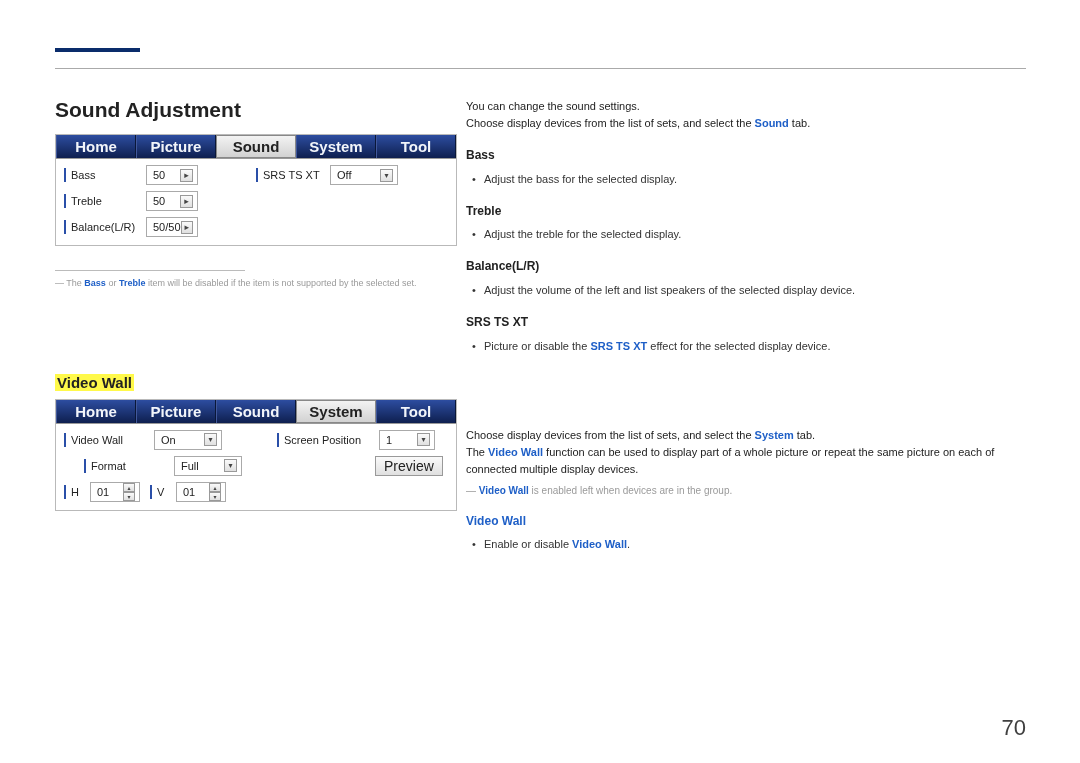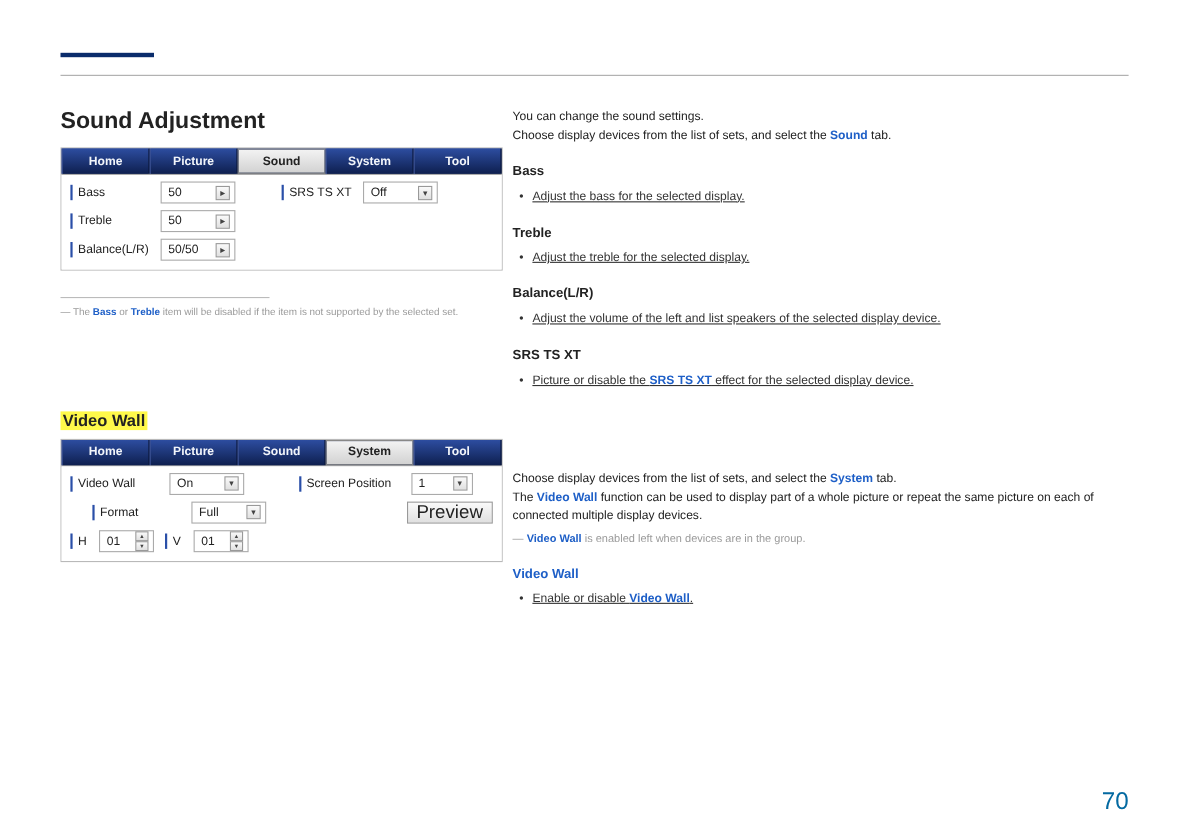--- a/index.html
+++ b/index.html
@@ -62,7 +62,7 @@
     display: flex;
     align-items: center;
     justify-content: center;
-    font-size: 11px;
+    font-size: 15px;
     font-weight: bold;
     color: #f2f5fa;
     border-left: 1px solid #41589c;

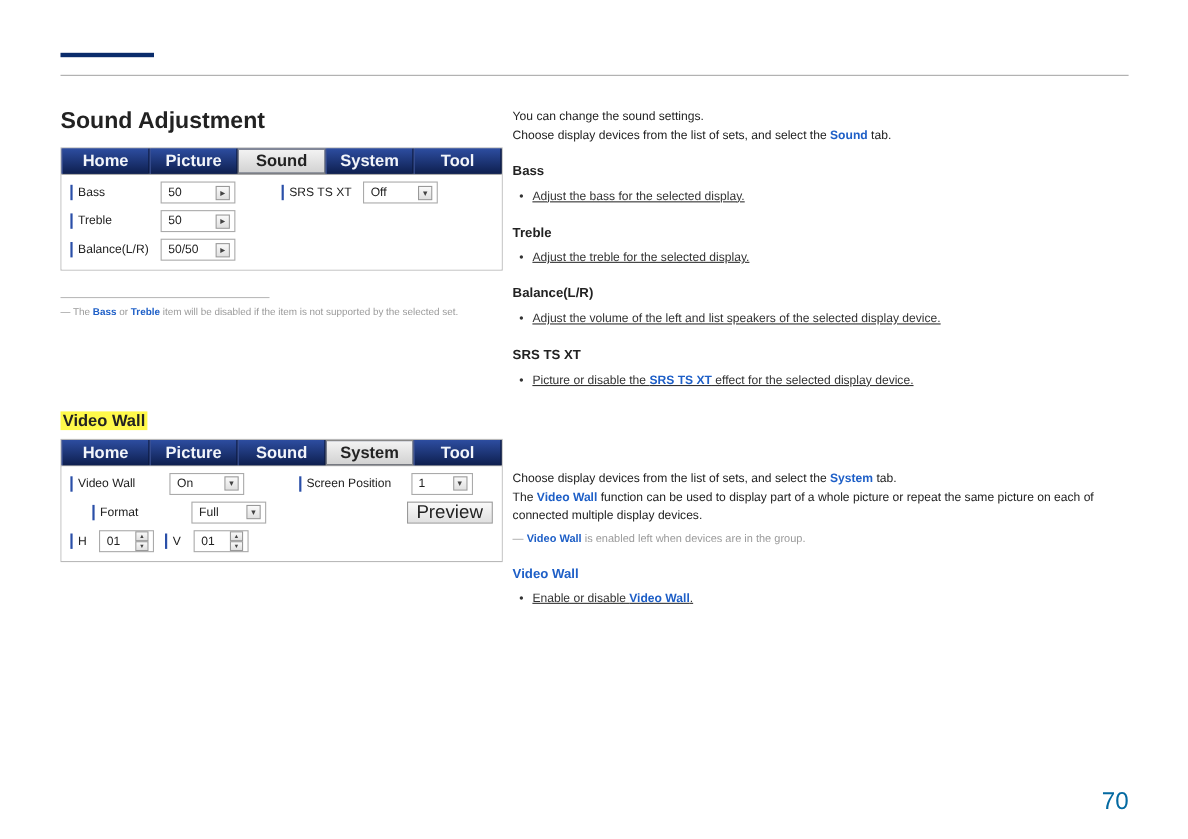--- a/index.html
+++ b/index.html
@@ -83,7 +83,7 @@
     display: flex; align-items: center; justify-content: space-between;
     padding: 0 4px 0 6px; font-size: 11px;
   }
-  .spin { width: 68px; }
+  .spin { width: 52px; }
   .drop { width: 68px; }
   .arrow-r {
     width: 13px; height: 13px; border:1px solid #999; background: linear-gradient(#fafafa,#e0e0e0);

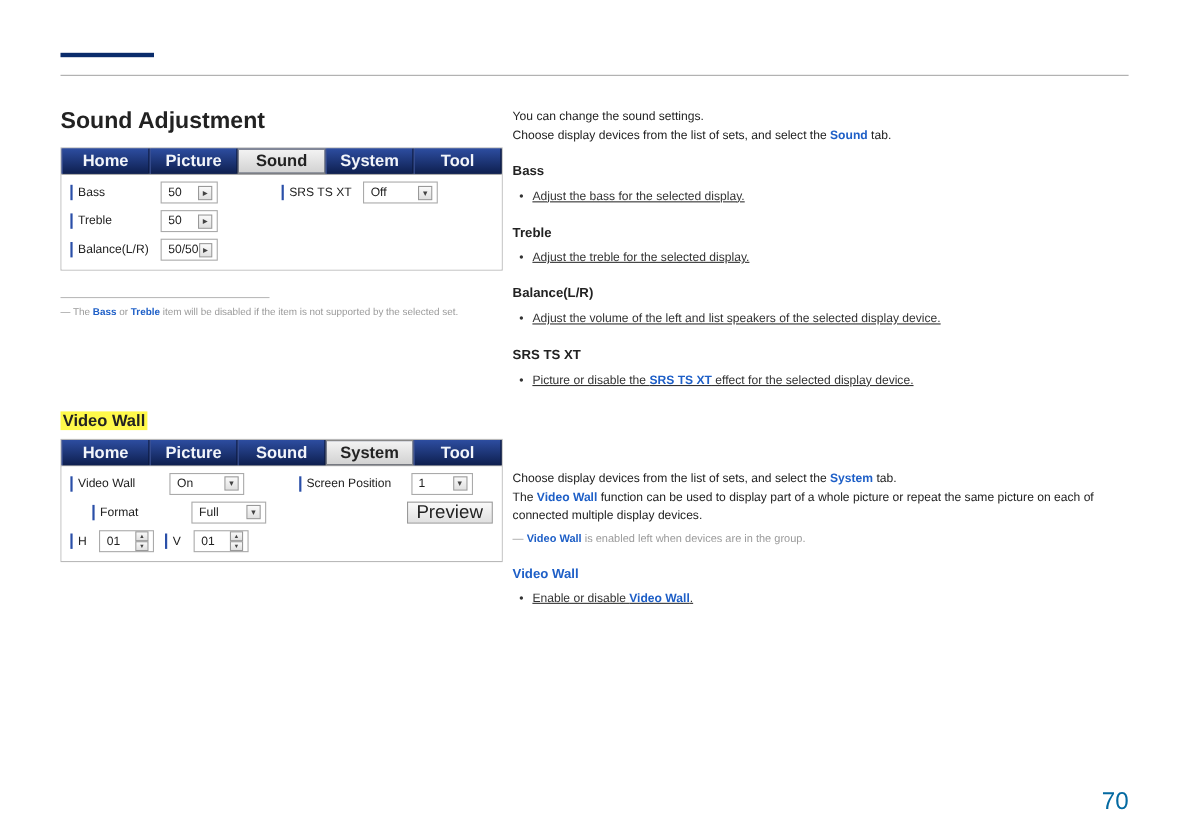--- a/index.html
+++ b/index.html
@@ -101,7 +101,7 @@
   .right-col h4 { font-size: 12px; font-weight: bold; color: #222; margin-top: 14px; margin-bottom: 6px; }
   .right-col h4.blue { color: #1e5fc7; }
   ul.bul { list-style: none; padding-left: 18px; }
-  ul.bul li { font-size: 11px; color: #333; position: relative; margin: 2px 0; text-decoration: underline; }
+  ul.bul li { font-size: 11px; color: #333; position: relative; margin: 2px 0; }
   ul.bul li:before { content: "•"; position: absolute; left: -12px; font-size: 11px; }
   .blue-inline { color: #1e5fc7; font-weight: bold; }
   .section-gap { height: 70px; }

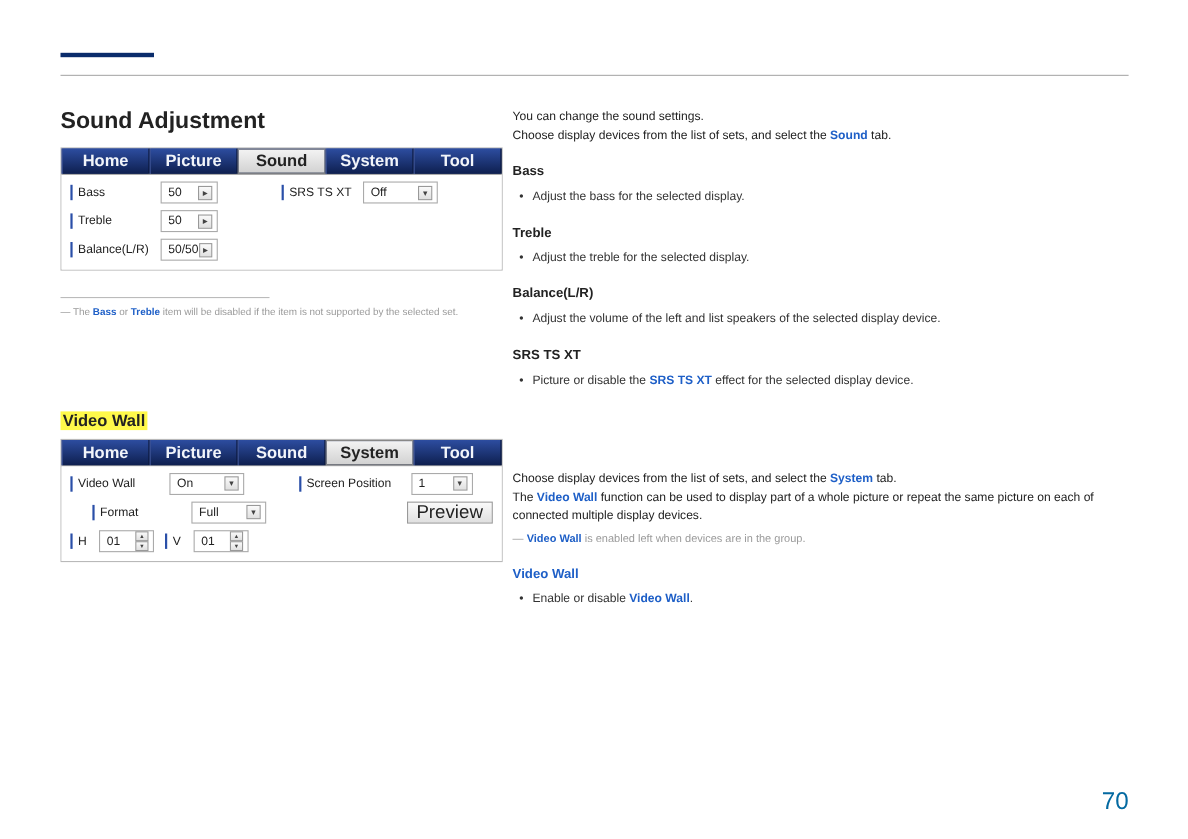--- a/index.html
+++ b/index.html
@@ -107,7 +107,7 @@
   .section-gap { height: 70px; }
   .btn {
     height: 20px; border: 1px solid #999; background: linear-gradient(#fafafa,#e0e0e0);
-    font-size: 17px; padding: 0 8px; display: inline-flex; align-items: center;
+    font-size: 14px; padding: 0 8px; display: inline-flex; align-items: center;
   }
   .pagenum {
     position: absolute; bottom: 22px; right: 54px;

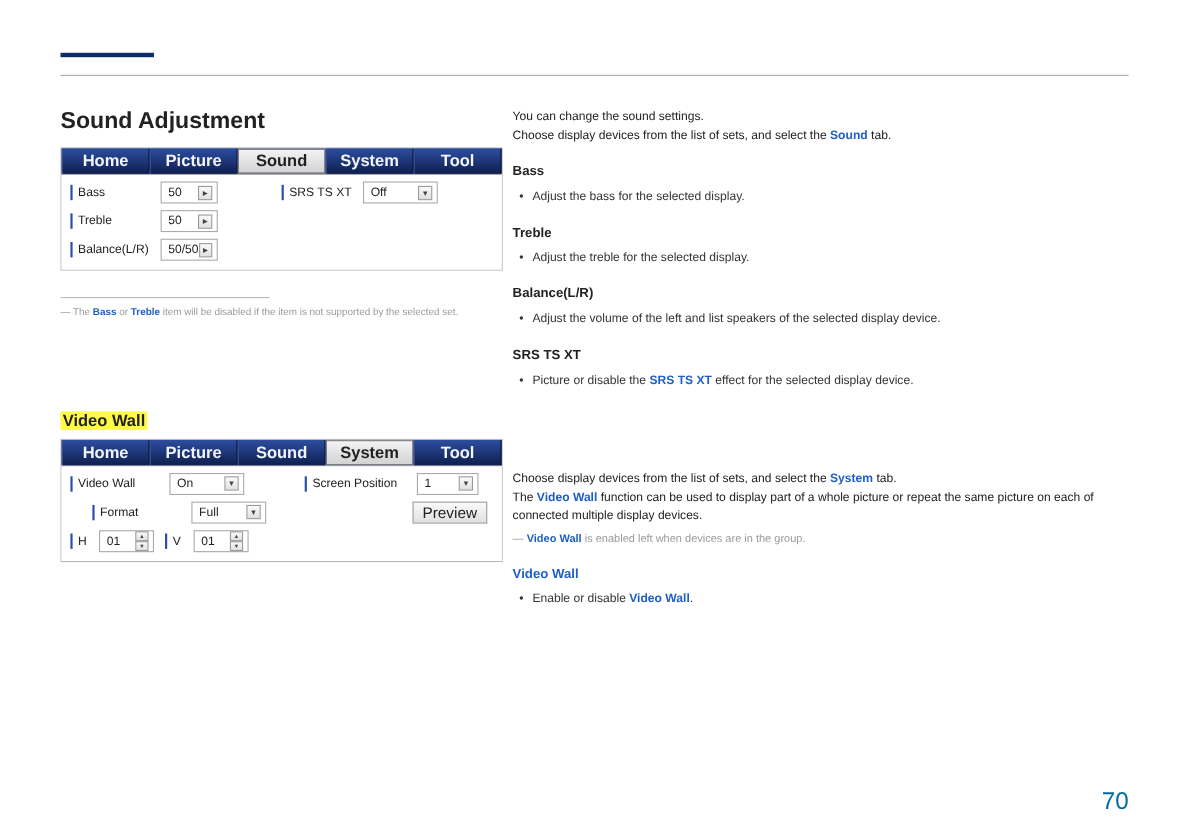--- a/index.html
+++ b/index.html
@@ -111,7 +111,7 @@
   }
   .pagenum {
     position: absolute; bottom: 22px; right: 54px;
-    font-size: 22px; color: #0369a1;
+    font-size: 22px; color: #404040;
   }
 </style>
 </head>

